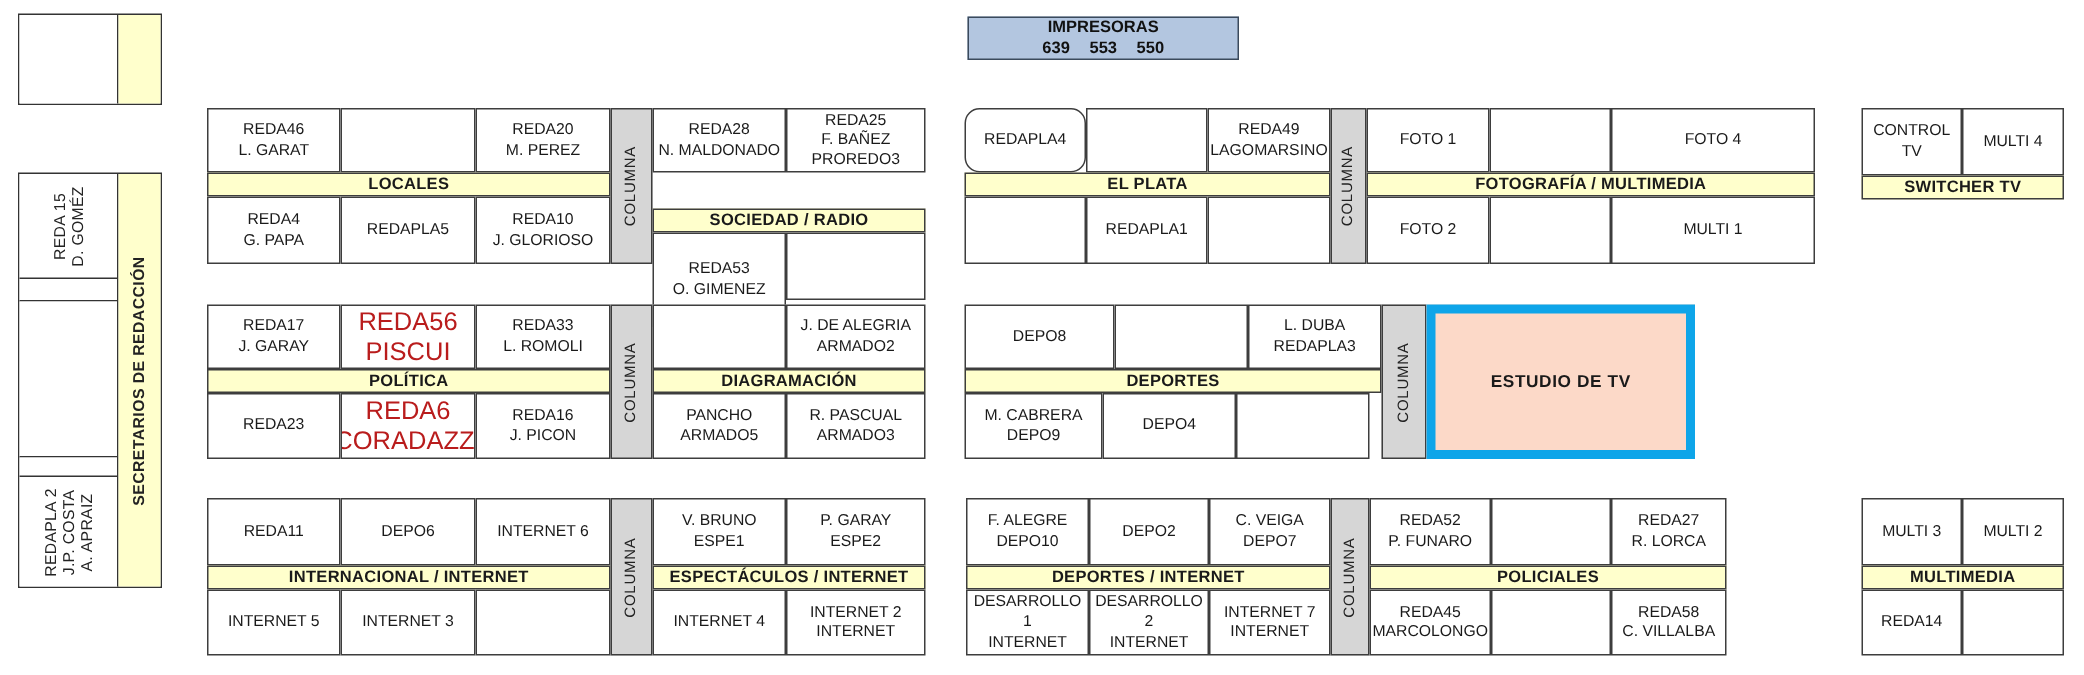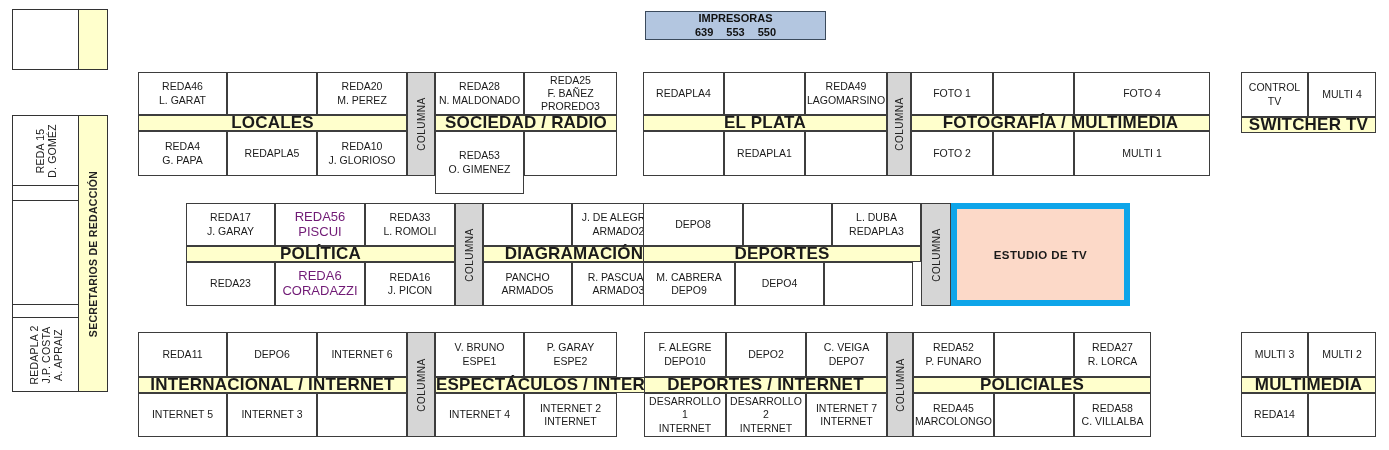--- a/index.html
+++ b/index.html
@@ -125,7 +125,7 @@
       <div class="cluster" style="left: 643px; top: 72px;">
         <div class="tsection">
           <div class="trow">
-            <div class="cell" style="width: 81px; height: 43px;">REDAPLA4</div>
+            <div class="cell" style="width: 81px; height: 43px; border-radius: 10px;">REDAPLA4</div>
             <div class="cell" style="width: 81px; height: 43px;"></div>
             <div class="cell" style="width: 82px; height: 43px;">REDA49
 LAGOMARSINO</div>

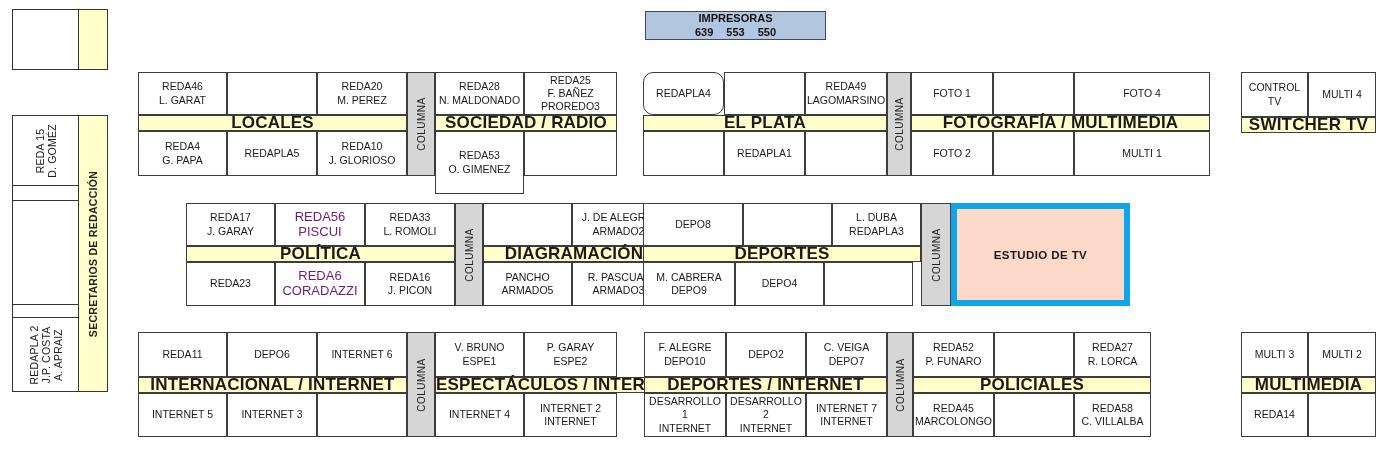--- a/index.html
+++ b/index.html
@@ -16,7 +16,7 @@
   .cell.big{font-size:13px;line-height:1.15;color:#701a75;}
   .sec-header{box-sizing:border-box;border:1px solid #3d3d3d;background:#FFFFCC;
         display:flex;align-items:center;justify-content:center;
-        font-weight:bold;font-size:17px;letter-spacing:0.2px;}
+        font-weight:bold;font-size:11px;letter-spacing:0.2px;}
   .columna{box-sizing:border-box;border:1px solid #3d3d3d;background:#D6D6D6;position:relative;}
   .room{box-sizing:border-box;border:6px solid #0ea5e9;position:relative;
         display:flex;align-items:center;justify-content:center;}

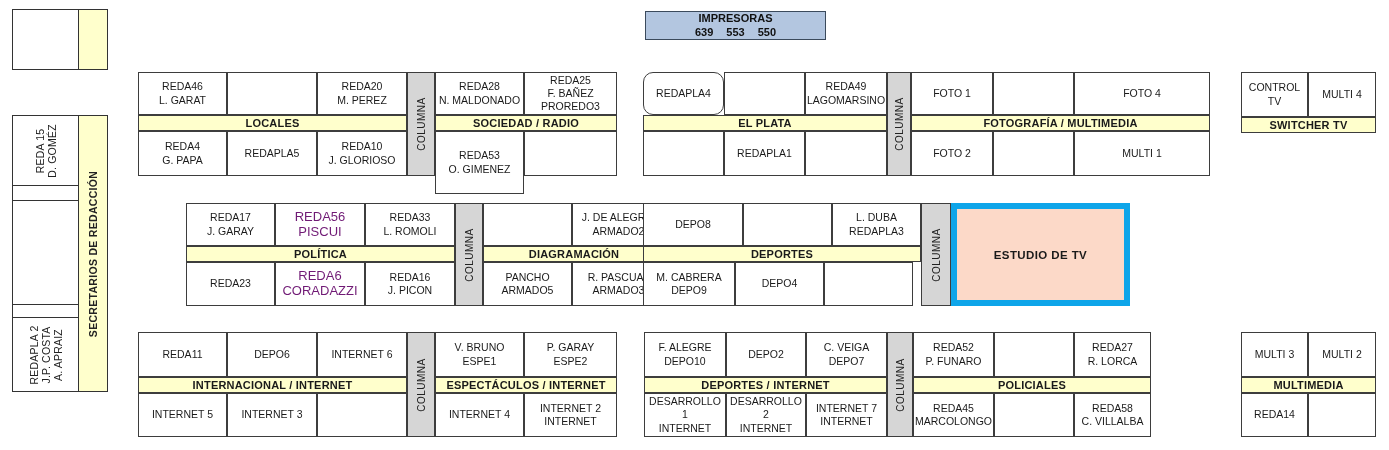--- a/index.html
+++ b/index.html
@@ -114,7 +114,7 @@
 F. BAÑEZ
 PROREDO3</div>
           </div>
-          <div class="sec-header" style="height: 16px;">SOCIEDAD / RADIO</div>
+          <div class="sec-header" style="height: 16px; margin-top: 24px;">SOCIEDAD / RADIO</div>
           <div class="trow">
             <div class="cell" style="width: 89px; height: 63px;">REDA53
 O. GIMENEZ</div>

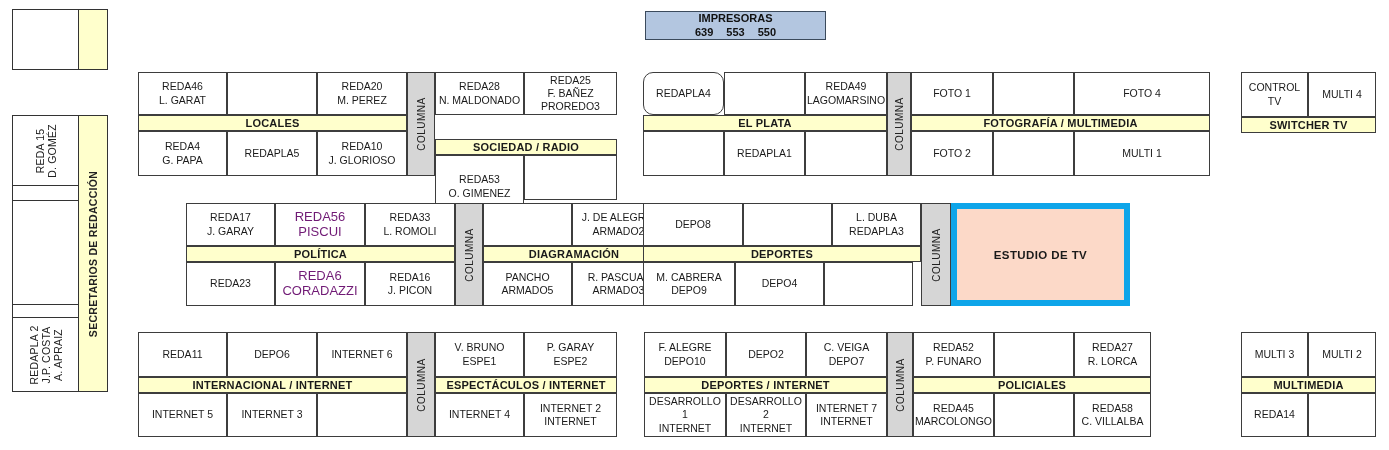--- a/index.html
+++ b/index.html
@@ -163,7 +163,7 @@
           <div class="sec-header" style="height: 16px;">SWITCHER TV</div>
         </div>
       </div>
-      <div class="cluster" style="left: 138px; top: 203px; margin-left: 48px;">
+      <div class="cluster" style="left: 138px; top: 203px;">
         <div class="tsection">
           <div class="trow">
             <div class="cell" style="width: 89px; height: 43px;">REDA17

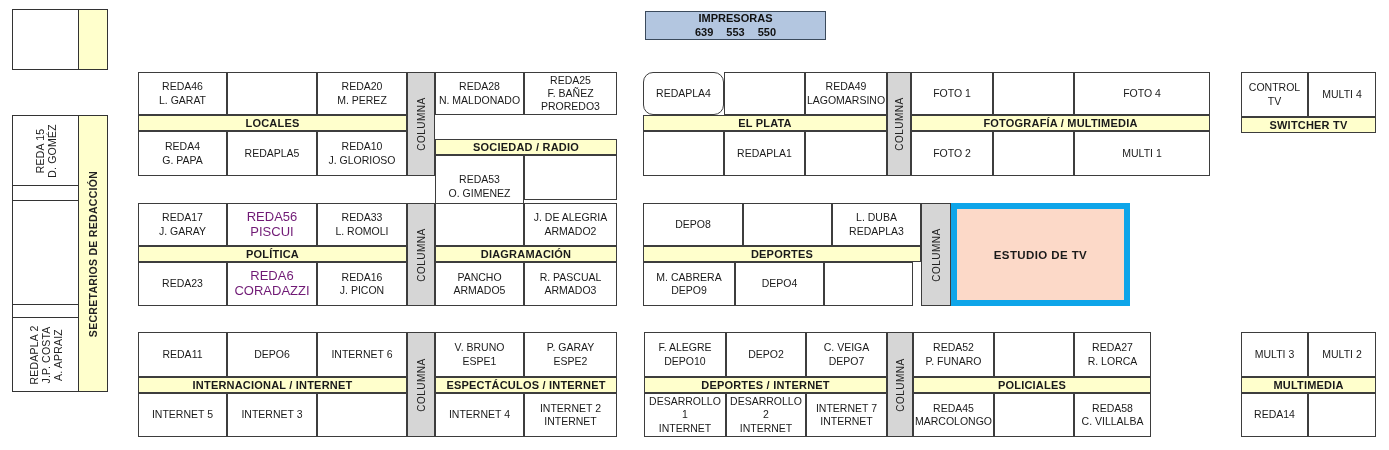--- a/index.html
+++ b/index.html
@@ -13,7 +13,7 @@
   .cell{box-sizing:border-box;border:1px solid #3d3d3d;background:#fff;
         display:flex;align-items:center;justify-content:center;text-align:center;
         white-space:pre-line;font-size:10.5px;line-height:1.25;overflow:hidden;}
-  .cell.big{font-size:13px;line-height:1.15;color:#701a75;}
+  .cell.big{font-size:17px;line-height:1.15;color:#b91c1c;}
   .sec-header{box-sizing:border-box;border:1px solid #3d3d3d;background:#FFFFCC;
         display:flex;align-items:center;justify-content:center;
         font-weight:bold;font-size:11px;letter-spacing:0.2px;}

